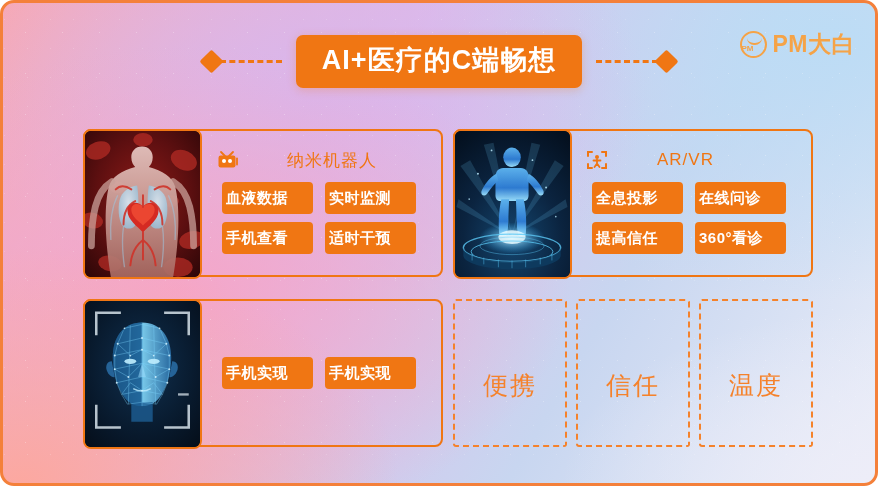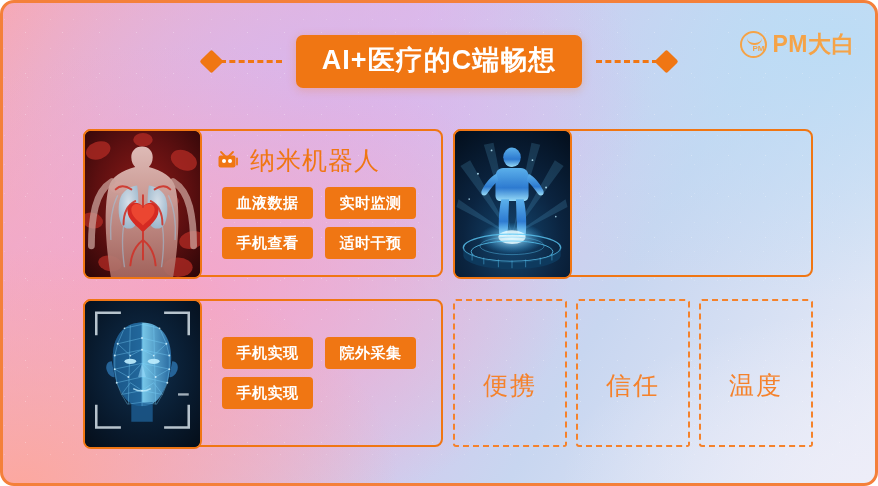--- a/index.html
+++ b/index.html
@@ -105,7 +105,7 @@
   .brand-badge .pm {
     position: absolute;
     bottom: 3px; left: 0; right: 0;
-    text-align: right;
+    text-align: left;
     font-size: 8px;
     font-weight: bold;
     color: #F5A347;

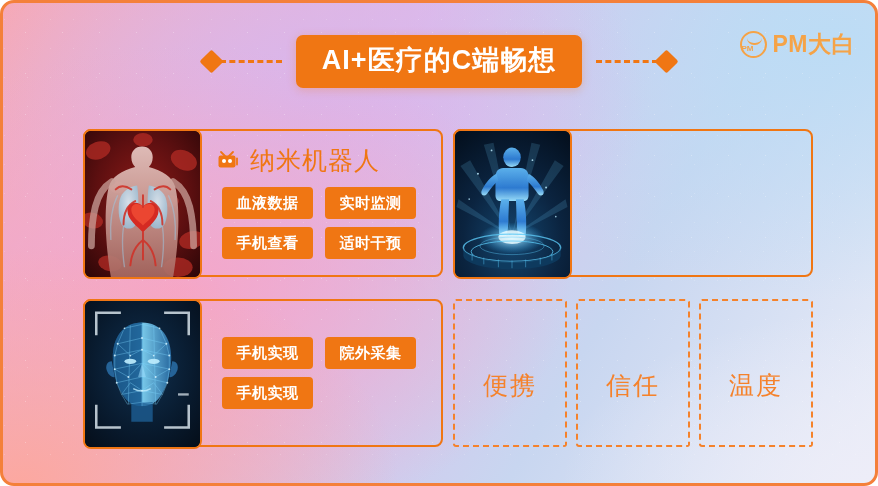--- a/index.html
+++ b/index.html
@@ -167,10 +167,11 @@
   .card-icon { width: 24px; height: 24px; flex: none; }
   .card-icon svg { display: block; width: 24px; height: 24px; }
   .card-title {
-    font-size: 25px;
+    font-size: 17px;
     color: #F07613;
     letter-spacing: 1px;
     white-space: nowrap;
+    margin-left: 37px;
   }
 
   .tags {

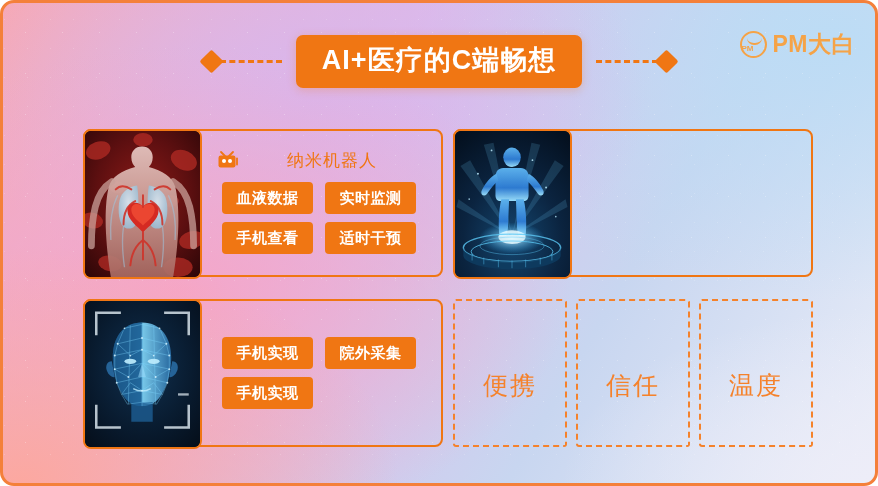--- a/index.html
+++ b/index.html
@@ -385,6 +385,29 @@
           </g>
         </svg>
       </div>
+      <div class="card-body">
+        <div class="card-head">
+          <span class="card-icon">
+            <svg viewBox="0 0 24 24">
+              <g stroke="#F07613" stroke-width="2" fill="none" stroke-linecap="round">
+                <path d="M3 8 V4 h4"></path>
+                  <path d="M17 4 h4 v4"></path>
+                <path d="M21 16 v4 h-4"></path>
+                  <path d="M7 20 H3 v-4"></path>
+              </g>
+              <circle cx="12" cy="9" r="2" fill="#F07613"></circle>
+              <path d="M12 11.5 v4 M8.5 12.5 L15.5 12.5 M12 15.5 L9.5 19 M12 15.5 L14.5 19" stroke="#F07613" stroke-width="1.8" fill="none" stroke-linecap="round"></path>
+            </svg>
+          </span>
+          <span class="card-title">AR/VR</span>
+        </div>
+        <div class="tags">
+          <span class="tag">全息投影</span>
+          <span class="tag">在线问诊</span>
+          <span class="tag">提高信任</span>
+          <span class="tag">360°看诊</span>
+        </div>
+      </div>
     </div>
 
     <div class="card c-left">

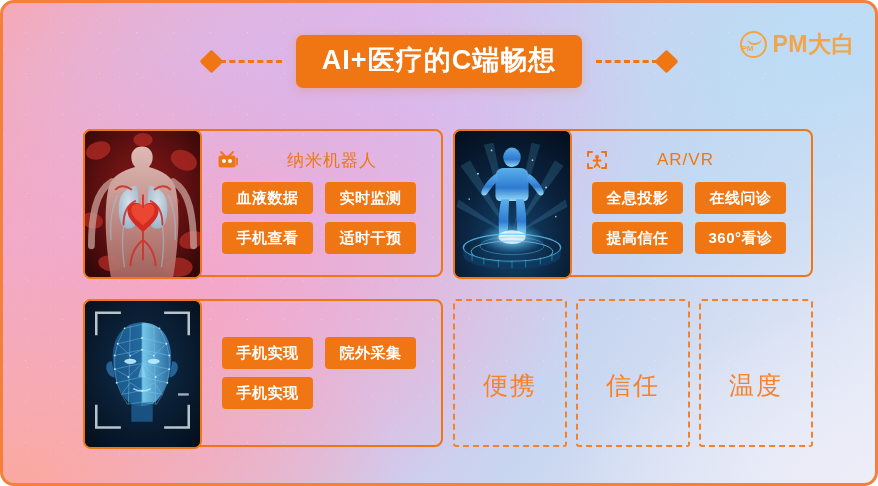--- a/index.html
+++ b/index.html
@@ -185,7 +185,6 @@
     color: #fff;
     font-size: 15px;
     font-weight: bold;
-    text-align: center;
     line-height: 1;
     padding: 8px 4px 9px;
     border-radius: 4px;

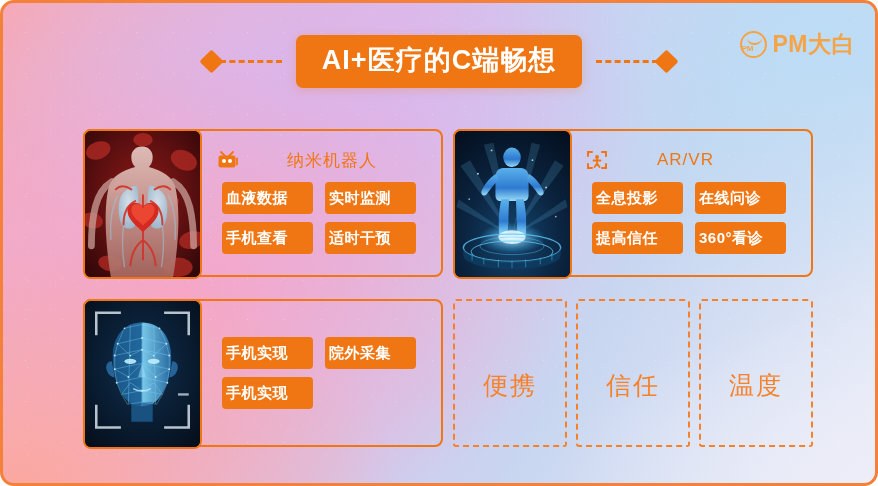--- a/index.html
+++ b/index.html
@@ -490,7 +490,6 @@
       <div class="card-body">
         <div class="tags">
           <span class="tag">手机实现</span>
-          <span class="tag">院外采集</span>
           <span class="tag">手机实现</span>
         </div>
       </div>

